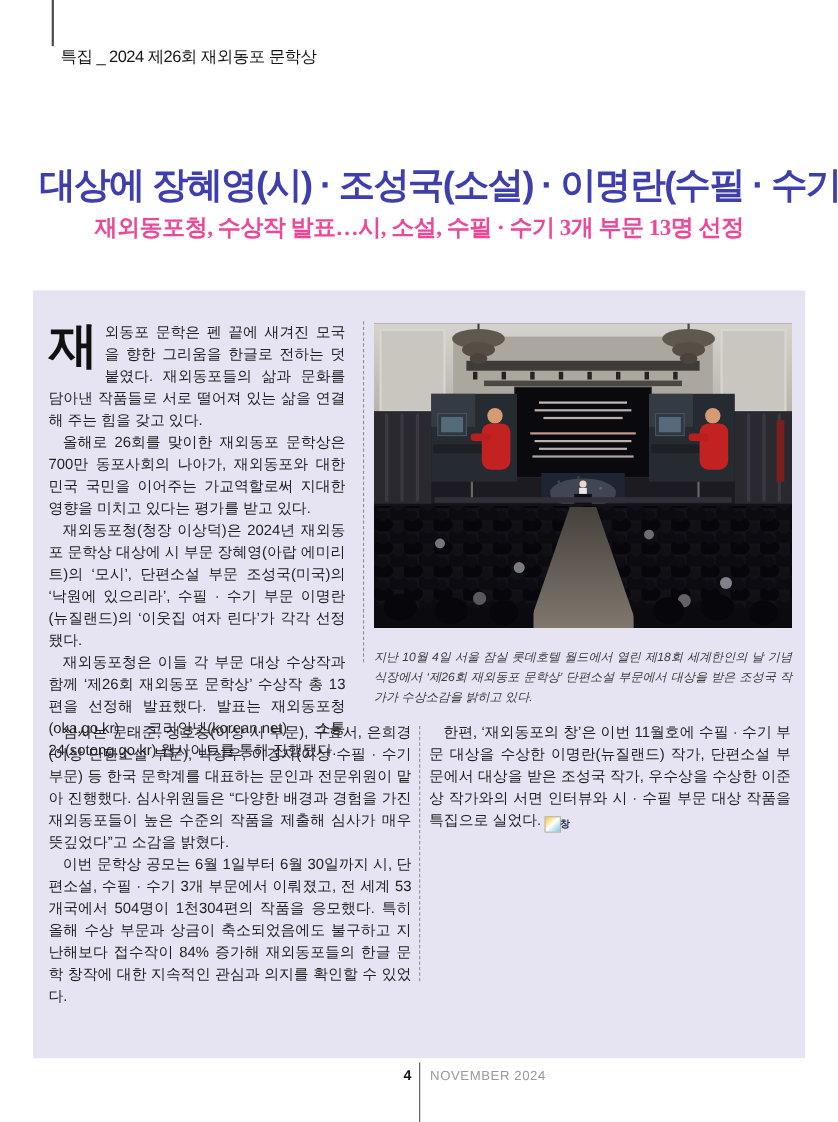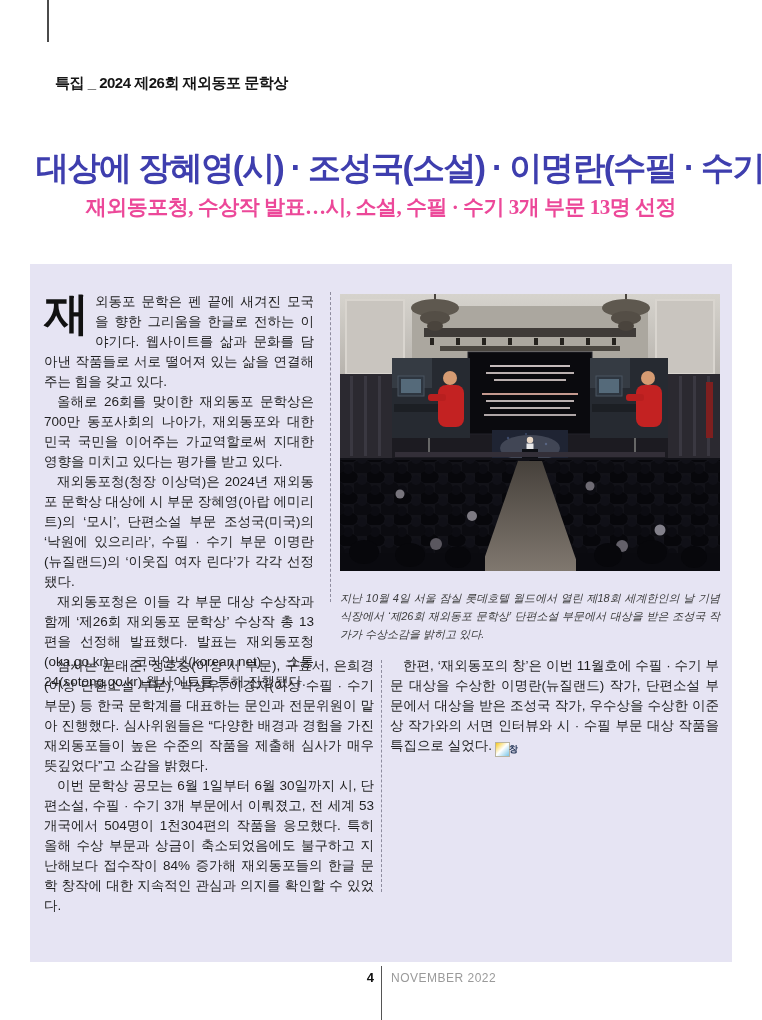--- a/index.html
+++ b/index.html
@@ -9,7 +9,7 @@
   }
   
   .section-rule{position:absolute;left:47px;top:0;width:2px;height:42px;background:#4b4b4b;}
-  .section-label{position:absolute;left:55px;top:42px;font-size:15px;font-weight:bold;color:#161616;letter-spacing:-0.5px;white-space:nowrap;margin-top:32px;}
+  .section-label{position:absolute;left:55px;top:42px;font-size:15px;font-weight:normal;color:#161616;letter-spacing:-0.5px;white-space:nowrap;}
   
   .page-title{position:absolute;left:0;right:0;top:124px;text-align:left;font-size:33px;font-weight:700;color:#3e3eae;letter-spacing:-1.5px;white-space:nowrap;padding-left:36px;}
   .page-subtitle{position:absolute;left:0;right:0;top:176px;text-align:center;font-family:"Liberation Serif","DejaVu Serif",serif;font-size:21px;color:#ec4899;letter-spacing:-0.5px;white-space:nowrap;}

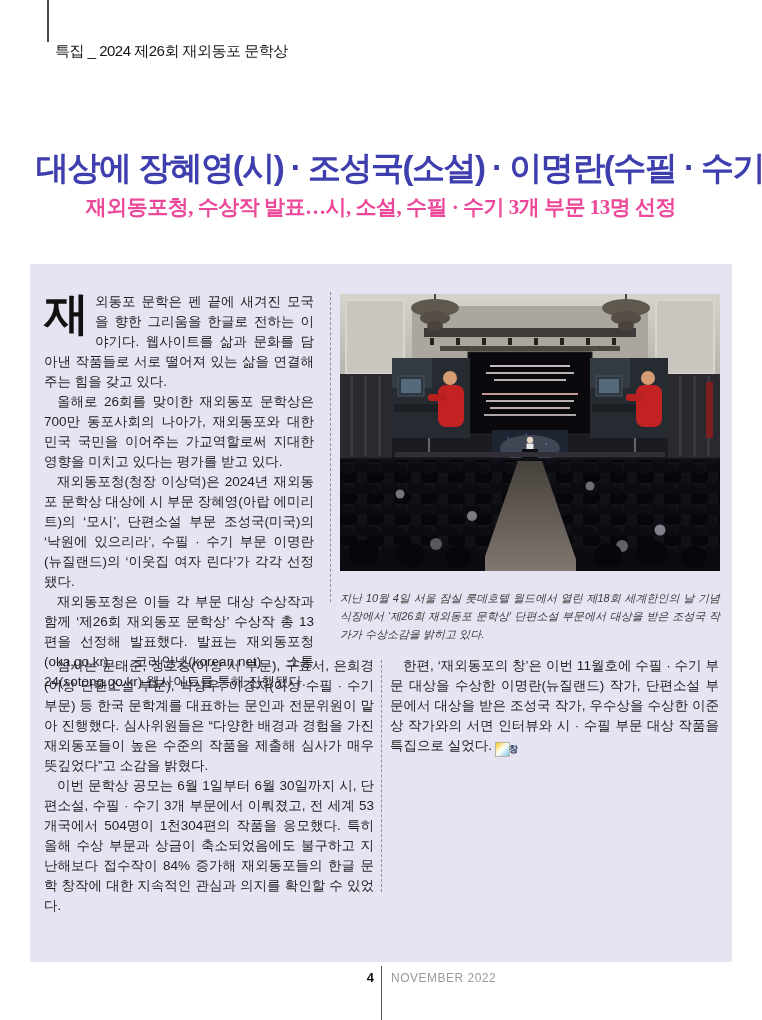--- a/index.html
+++ b/index.html
@@ -47,7 +47,7 @@
 <div class="content-box">
 
   <div class="col col-top-left">
-    <p class="para"><span class="drop-cap">재</span><span>외동포 문학은 펜 끝에 새겨진 모국을 향한 그리움을 한글로 전하는 이야기다. 웹사이트를 삶과 문화를 담아낸 작품들로 서로 떨어져 있는 삶을 연결해 주는 힘을 갖고 있다.</span></p>
+    <p class="para"><span class="drop-cap">재</span><span>외동포 문학은 펜 끝에 새겨진 모국을 향한 그리움을 한글로 전하는 덧붙였다. 재외동포들의 삶과 문화를 담아낸 작품들로 서로 떨어져 있는 삶을 연결해 주는 힘을 갖고 있다.</span></p>
     <p class="para para-indent">올해로 26회를 맞이한 재외동포 문학상은 700만 동포사회의 나아가, 재외동포와 대한민국 국민을 이어주는 가교역할로써 지대한 영향을 미치고 있다는 평가를 받고 있다.</p>
     <p class="para para-indent">재외동포청(청장 이상덕)은 2024년 재외동포 문학상 대상에 시 부문 장혜영(아랍 에미리트)의 ‘모시’, 단편소설 부문 조성국(미국)의 ‘낙원에 있으리라’, 수필 · 수기 부문 이명란(뉴질랜드)의 ‘이웃집 여자 린다’가 각각 선정됐다.</p>
     <p class="para para-indent">재외동포청은 이들 각 부문 대상 수상작과 함께 ‘제26회 재외동포 문학상’ 수상작 총 13편을 선정해 발표했다. 발표는 재외동포청(oka.go.kr) · 코리안넷(korean.net) · 소통24(sotong.go.kr) 웹사이트를 통해 진행됐다.</p>

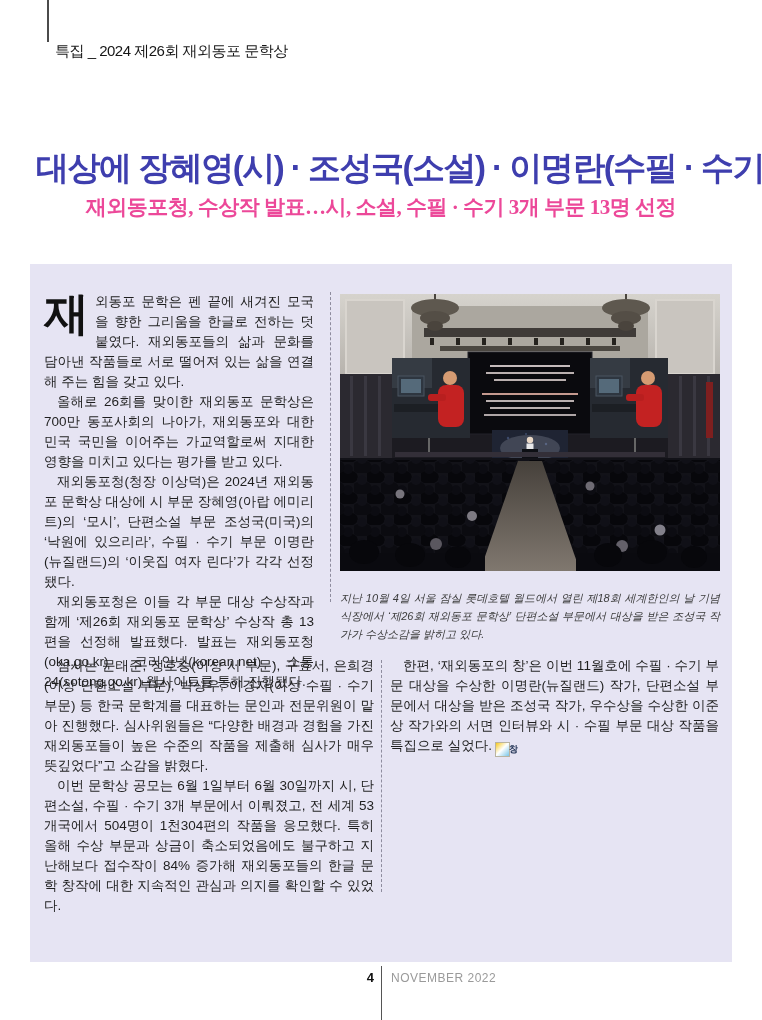--- a/index.html
+++ b/index.html
@@ -209,6 +209,6 @@
 
 <div class="footer-page">4</div>
 <div class="footer-rule"></div>
-<div class="footer-issue">NOVEMBER 2022</div>
+<div class="footer-issue">NOVEMBER 2024</div>
 
 </body></html>

